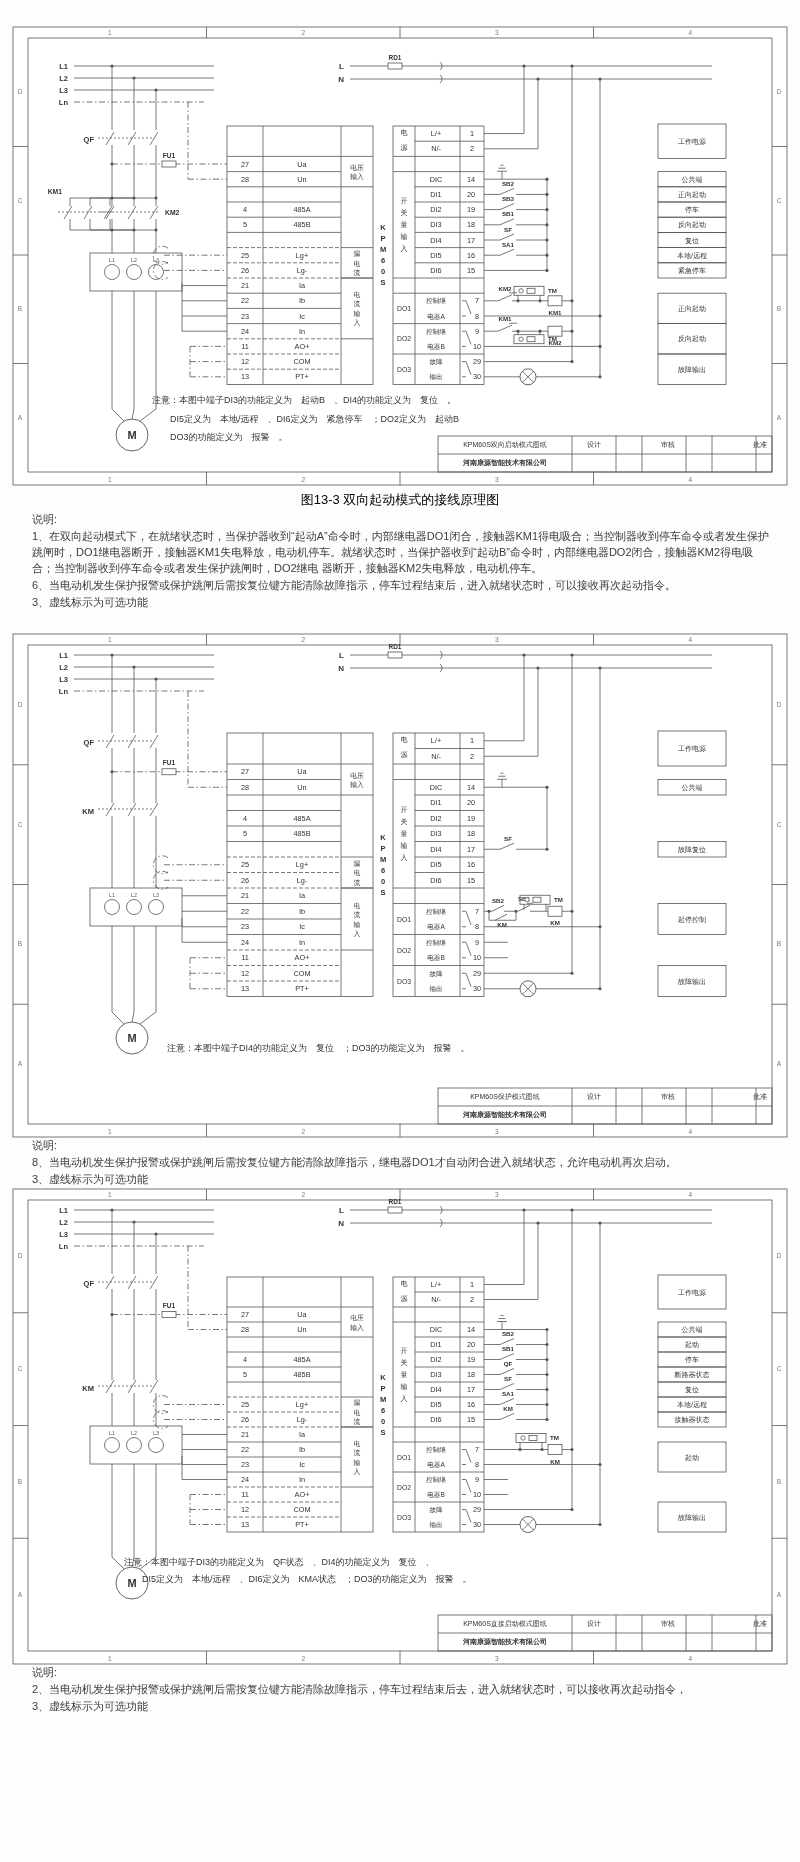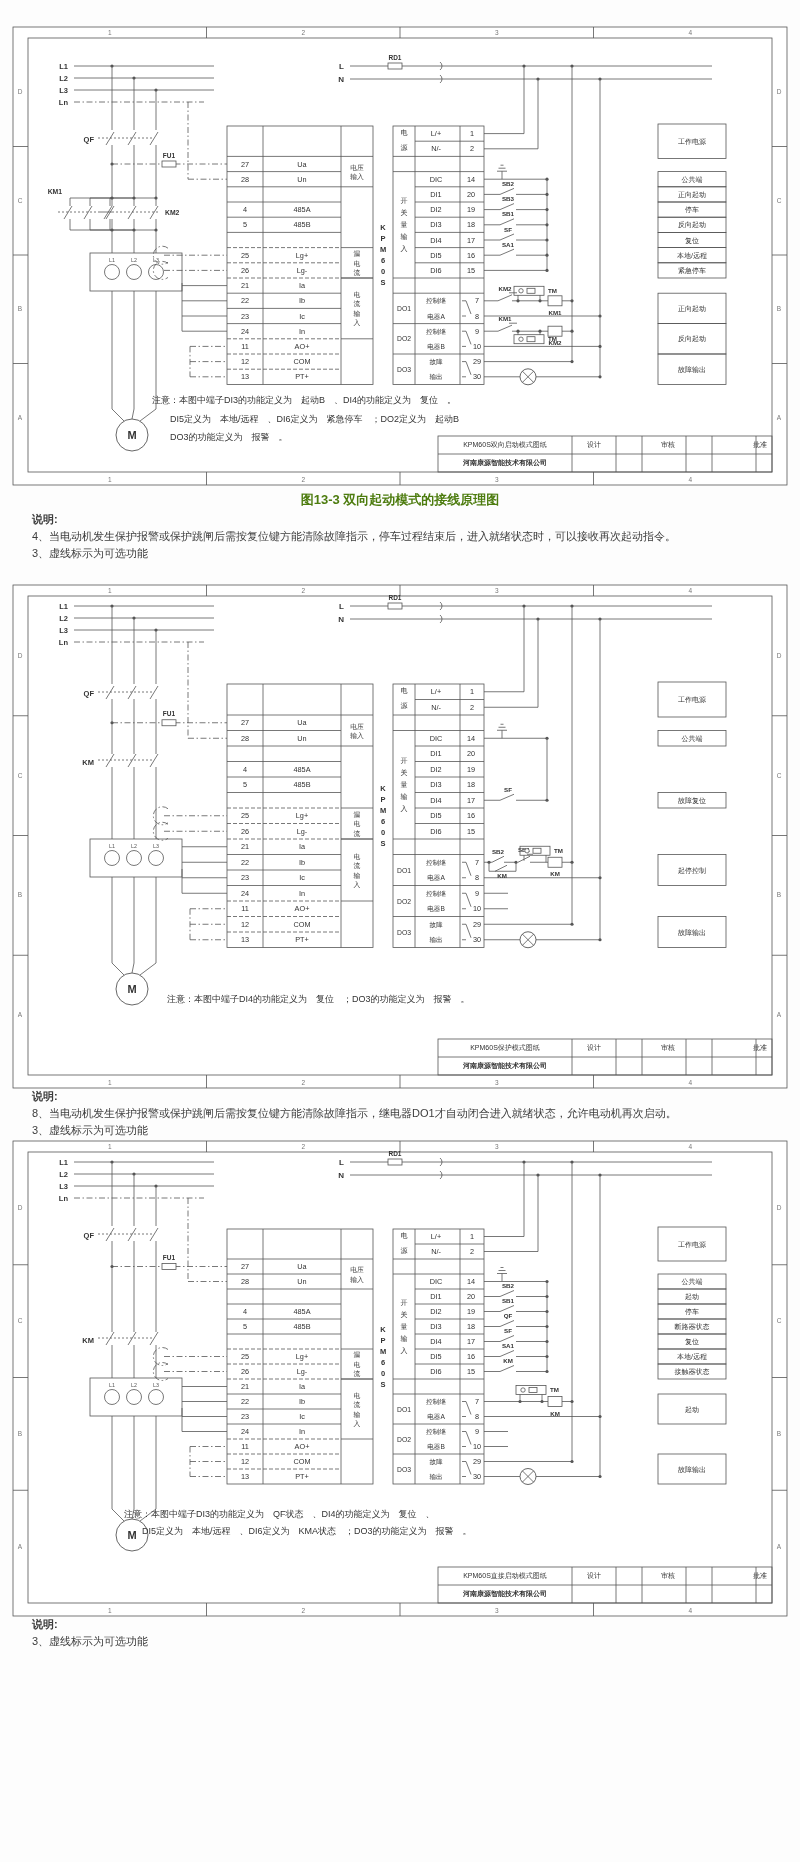--- a/index.html
+++ b/index.html
@@ -19,8 +19,8 @@
   .caption{
     text-align:center;
     font-size:13px;
-    font-weight:700;
-    color:#4d7c0f;
+    font-weight:400;
+    color:#000000;
     margin:5px 0 3px 0;
   }
   .desc{

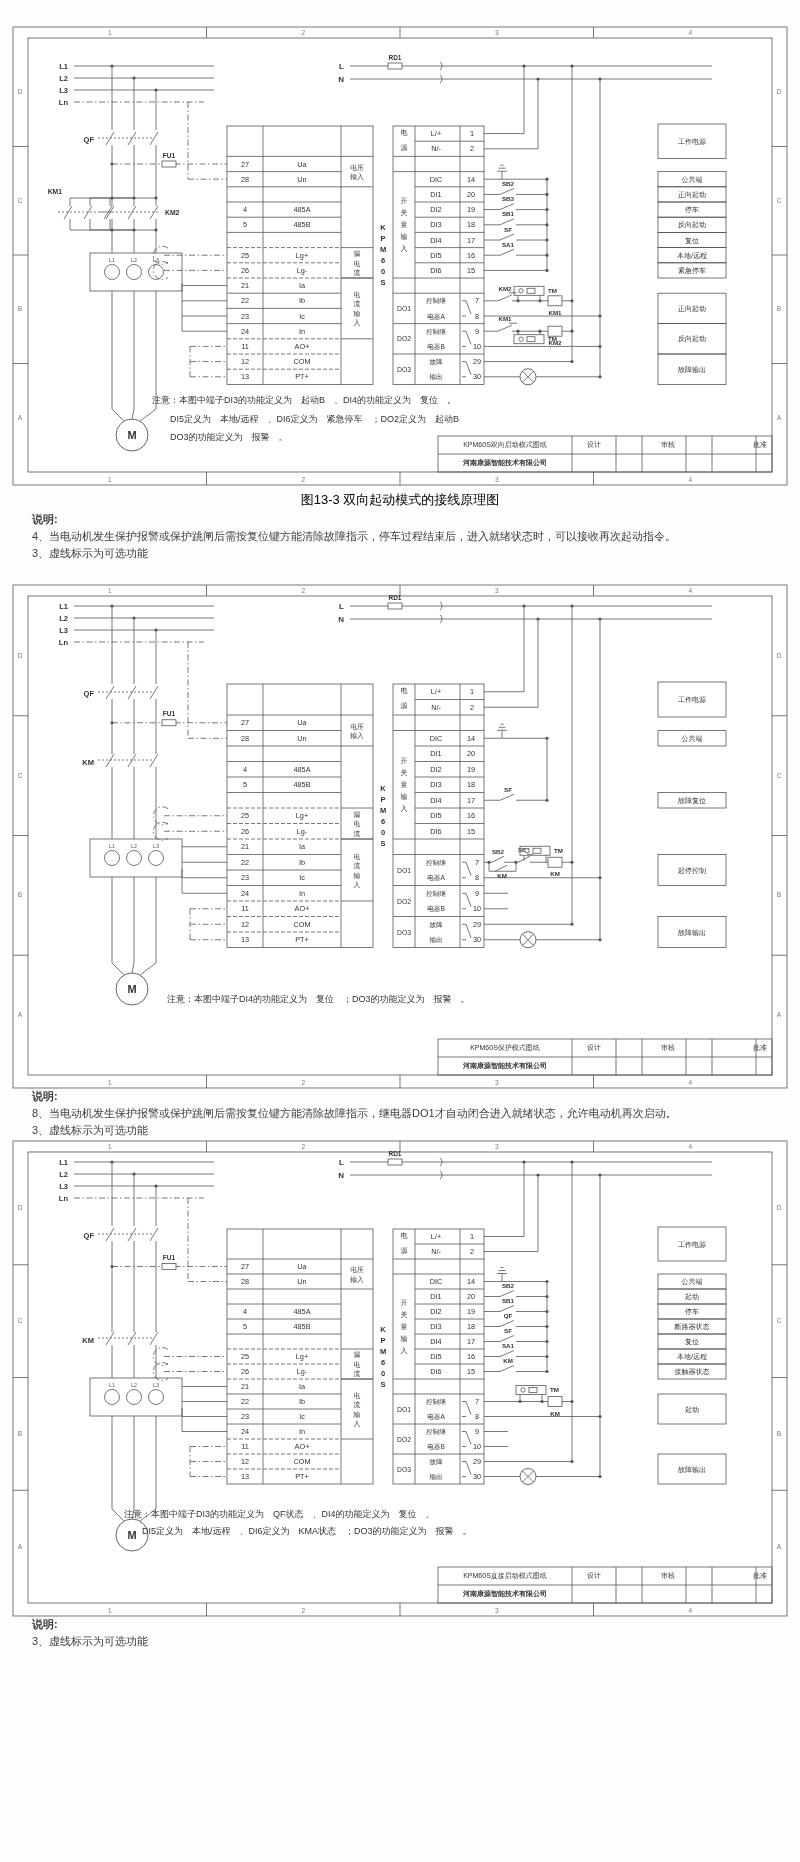--- a/index.html
+++ b/index.html
@@ -29,7 +29,7 @@
     color:#3c3c3c;
     padding:0 14px 0 20px;
   }
-  .desc-h{margin-bottom:1px;font-weight:bold;}
+  .desc-h{margin-bottom:1px;}
   .desc-line{margin:0 0 1px 0;}
   .bottom-pad{height:26px;}
 </style>

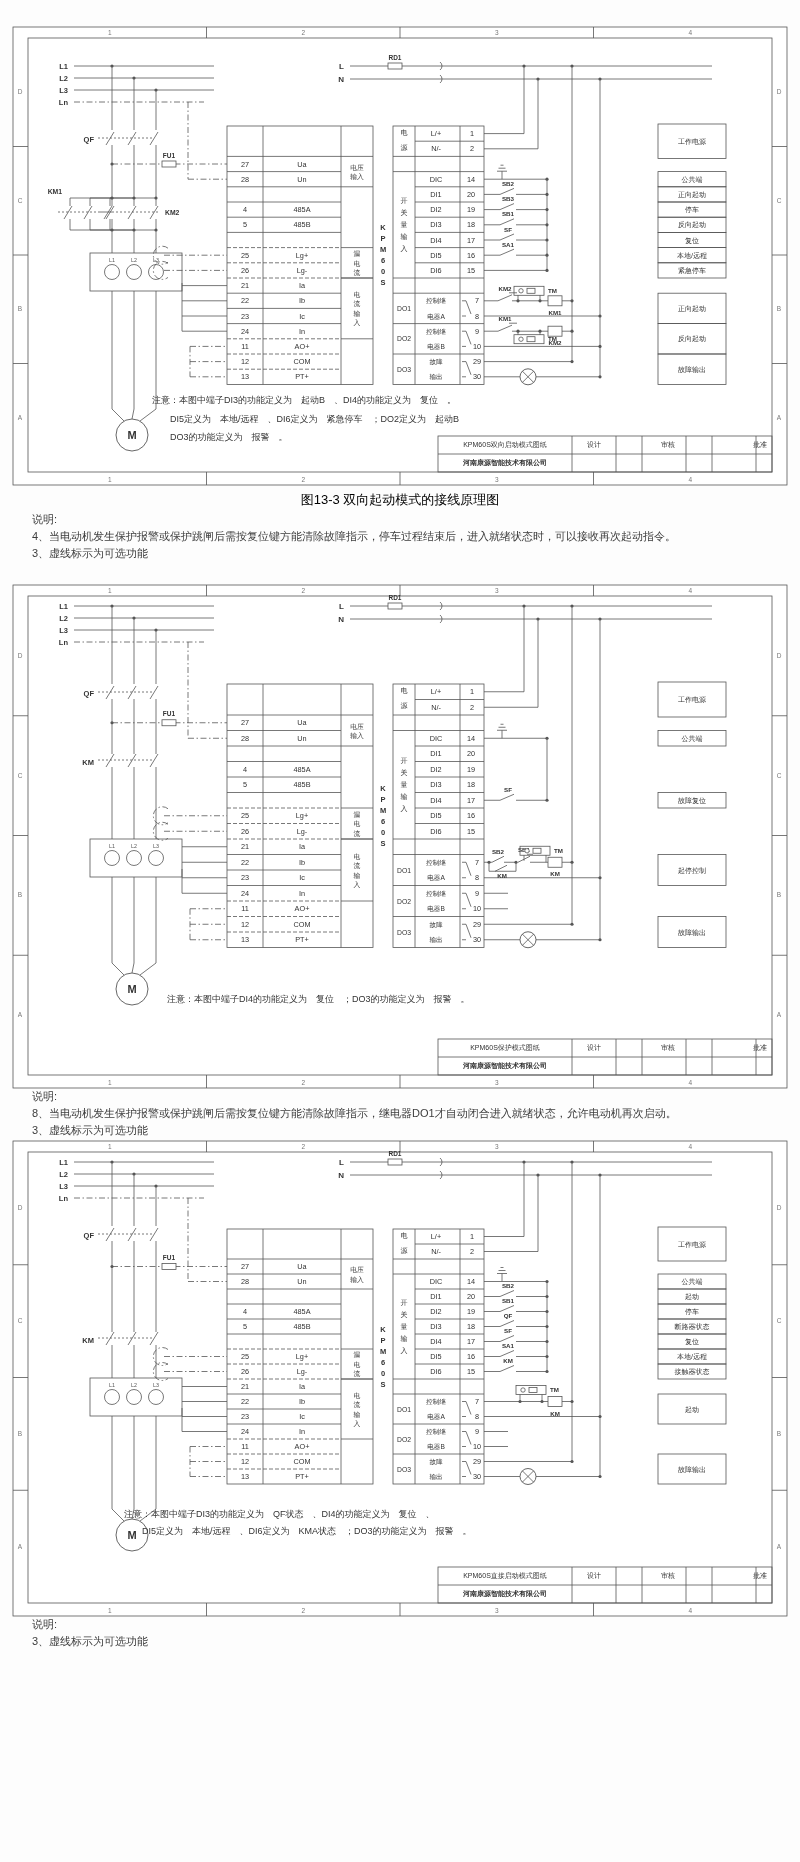--- a/index.html
+++ b/index.html
@@ -459,6 +459,7 @@
   <div class="desc">
     <div class="desc-h">说明:</div>
     <div>
+        <div class="desc-line">1、在双向起动模式下，在就绪状态时，当保护器收到“起动A”命令时，内部继电器DO1闭合，接触器KM1得电吸合；当控制器收到停车命令或者发生保护跳闸时，DO1继电器断开，接触器KM1失电释放，电动机停车。就绪状态时，当保护器收到“起动B”命令时，内部继电器DO2闭合，接触器KM2得电吸合；当控制器收到停车命令或者发生保护跳闸时，DO2继电 器断开，接触器KM2失电释放，电动机停车。</div>
         <div class="desc-line">4、当电动机发生保护报警或保护跳闸后需按复位键方能清除故障指示，停车过程结束后，进入就绪状态时，可以接收再次起动指令。</div>
         <div class="desc-line">3、虚线标示为可选功能</div>
       </div>

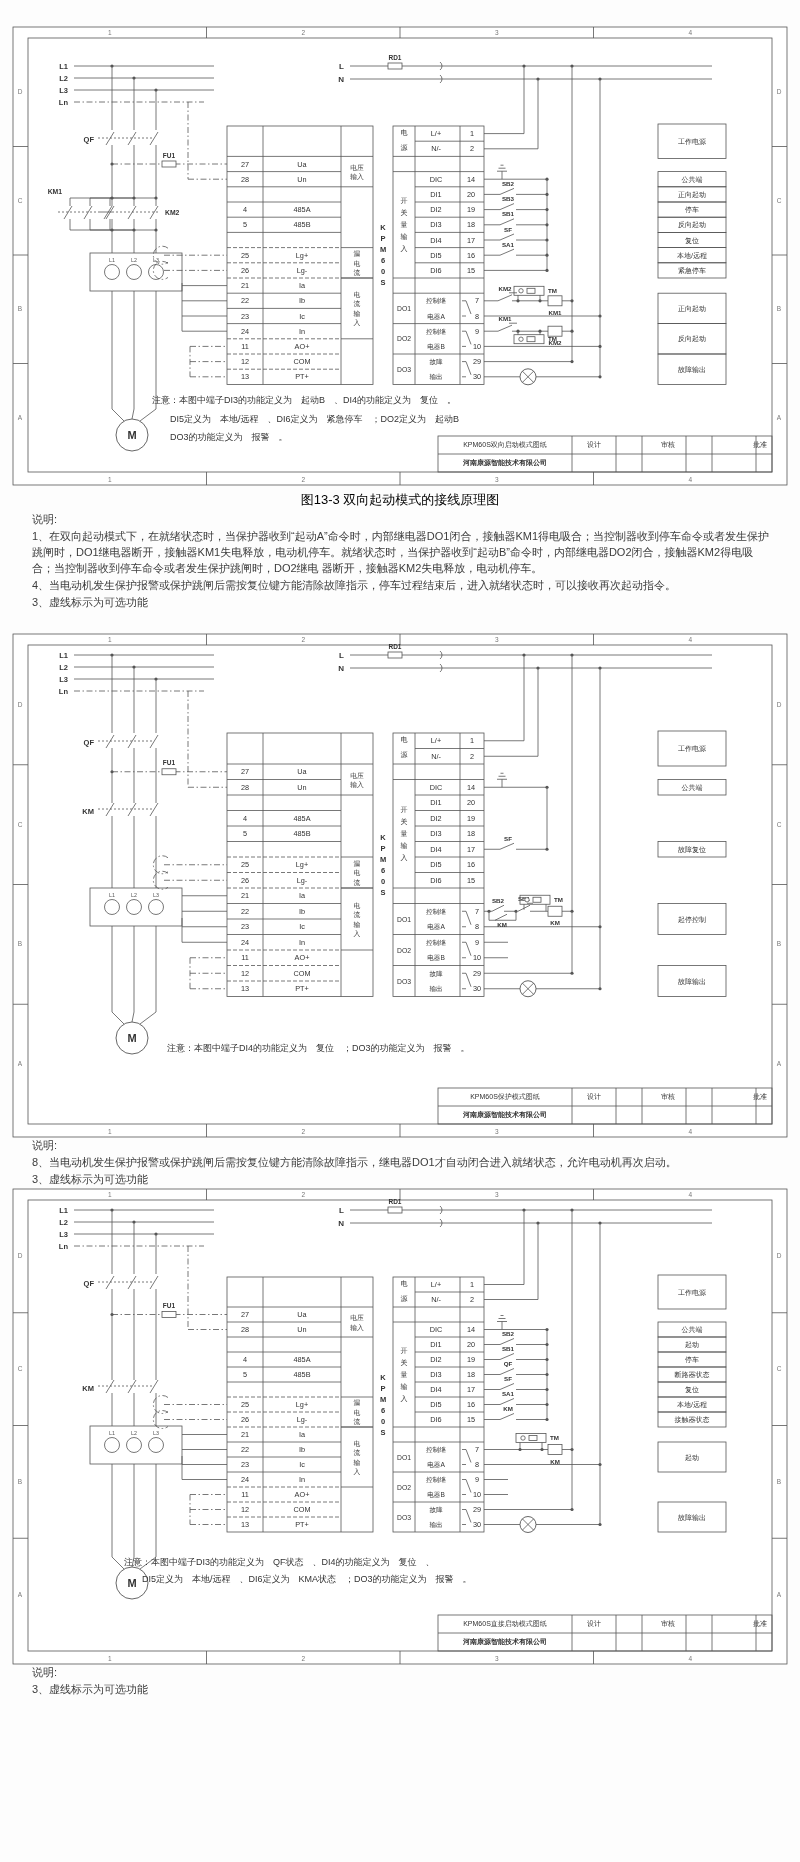--- a/index.html
+++ b/index.html
@@ -460,7 +460,7 @@
     <div class="desc-h">说明:</div>
     <div>
         <div class="desc-line">1、在双向起动模式下，在就绪状态时，当保护器收到“起动A”命令时，内部继电器DO1闭合，接触器KM1得电吸合；当控制器收到停车命令或者发生保护跳闸时，DO1继电器断开，接触器KM1失电释放，电动机停车。就绪状态时，当保护器收到“起动B”命令时，内部继电器DO2闭合，接触器KM2得电吸合；当控制器收到停车命令或者发生保护跳闸时，DO2继电 器断开，接触器KM2失电释放，电动机停车。</div>
-        <div class="desc-line">4、当电动机发生保护报警或保护跳闸后需按复位键方能清除故障指示，停车过程结束后，进入就绪状态时，可以接收再次起动指令。</div>
+        <div class="desc-line">6、当电动机发生保护报警或保护跳闸后需按复位键方能清除故障指示，停车过程结束后，进入就绪状态时，可以接收再次起动指令。</div>
         <div class="desc-line">3、虚线标示为可选功能</div>
       </div>
   </div>

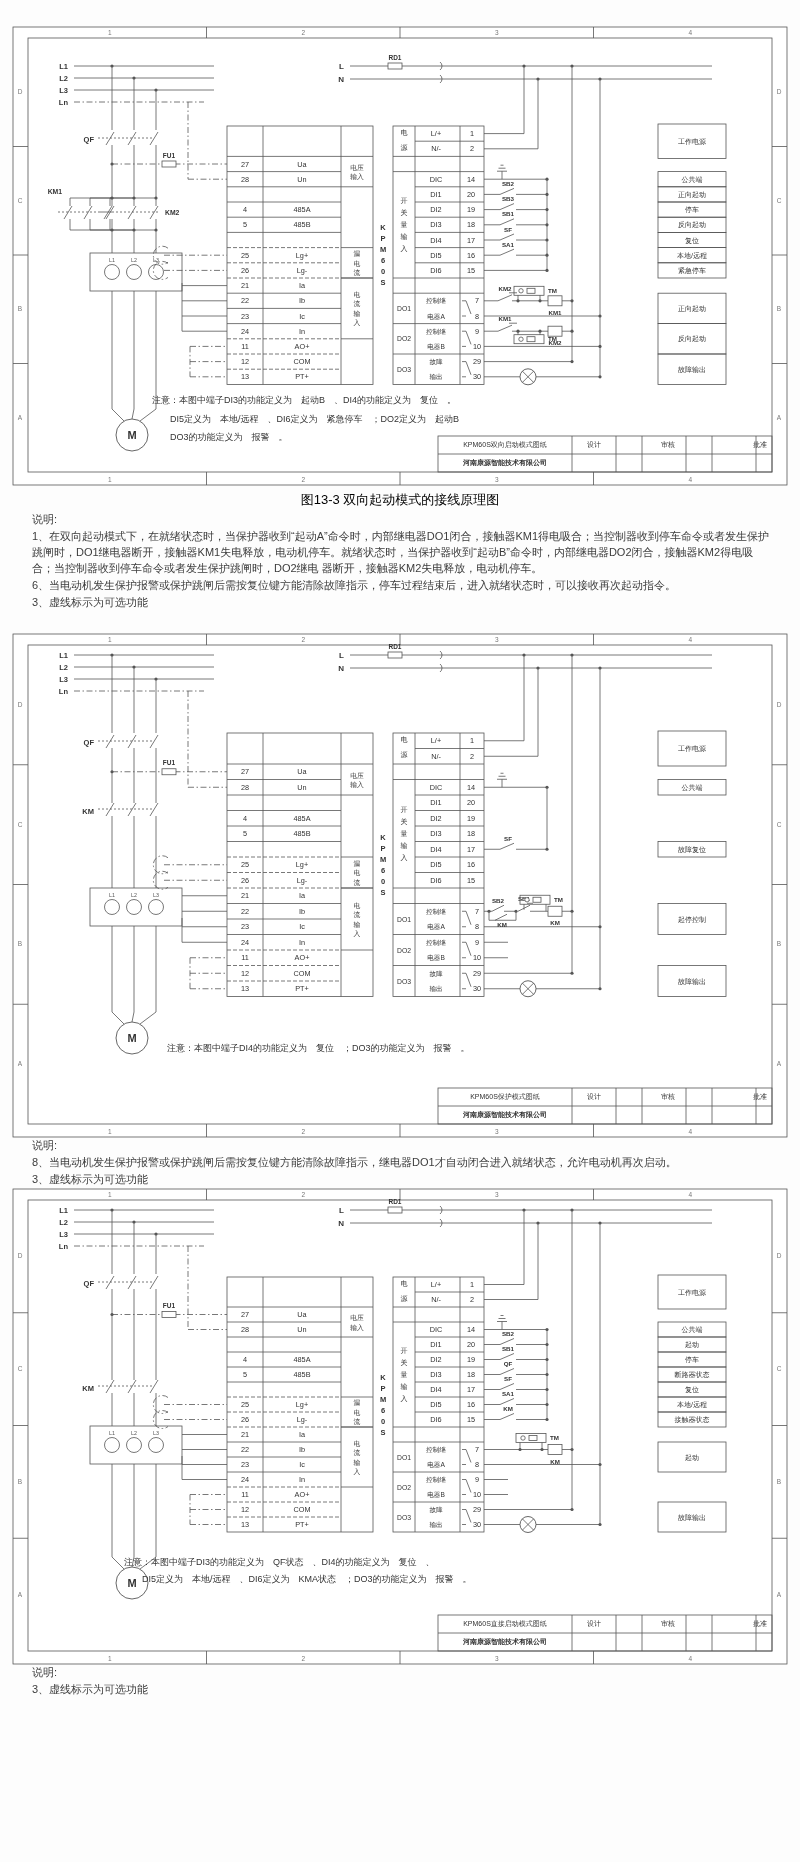--- a/index.html
+++ b/index.html
@@ -1198,6 +1198,7 @@
   <div class="desc">
     <div class="desc-h">说明:</div>
     <div>
+        <div class="desc-line">2、当电动机发生保护报警或保护跳闸后需按复位键方能清除故障指示，停车过程结束后去，进入就绪状态时，可以接收再次起动指令，</div>
         <div class="desc-line">3、虚线标示为可选功能</div>
       </div>
   </div>

